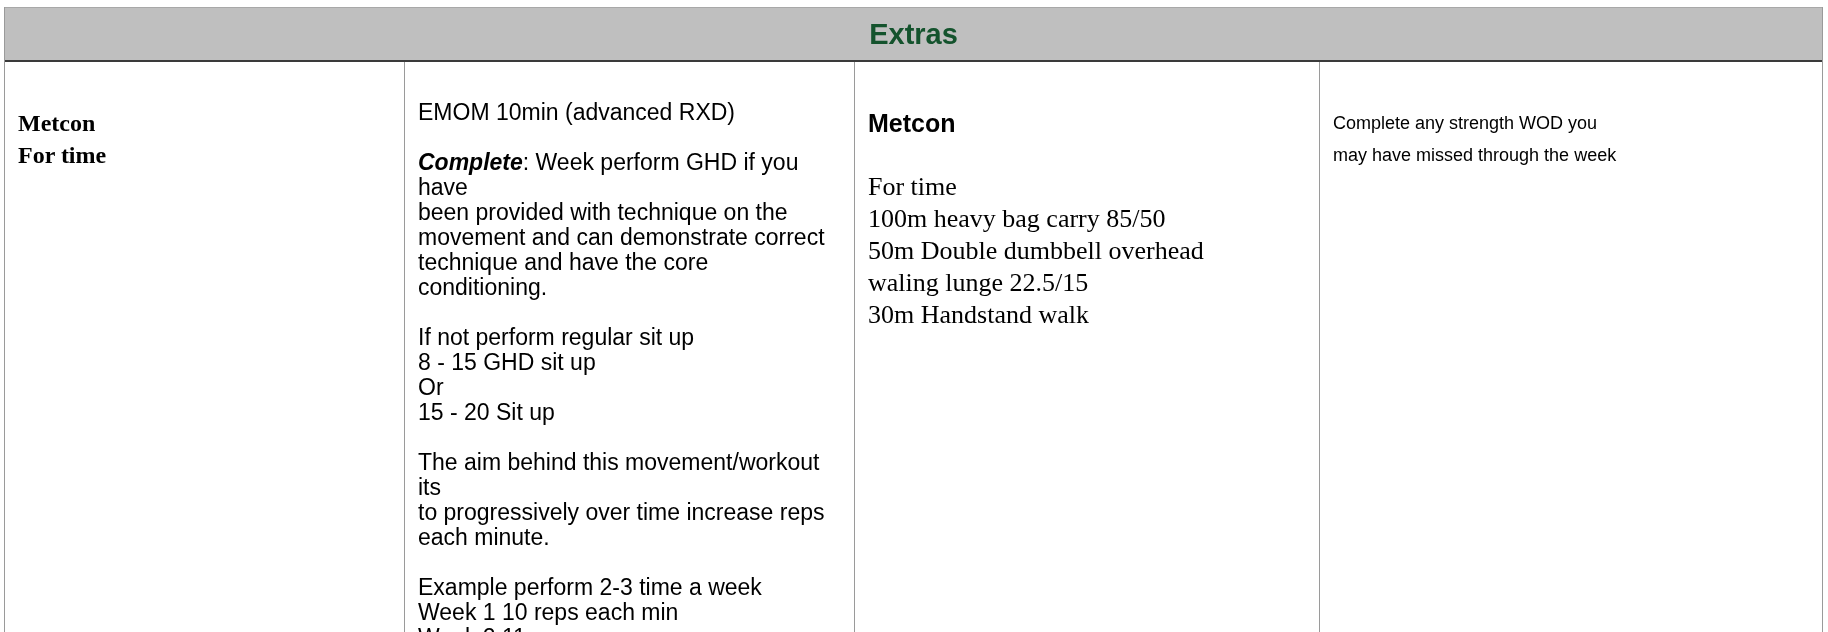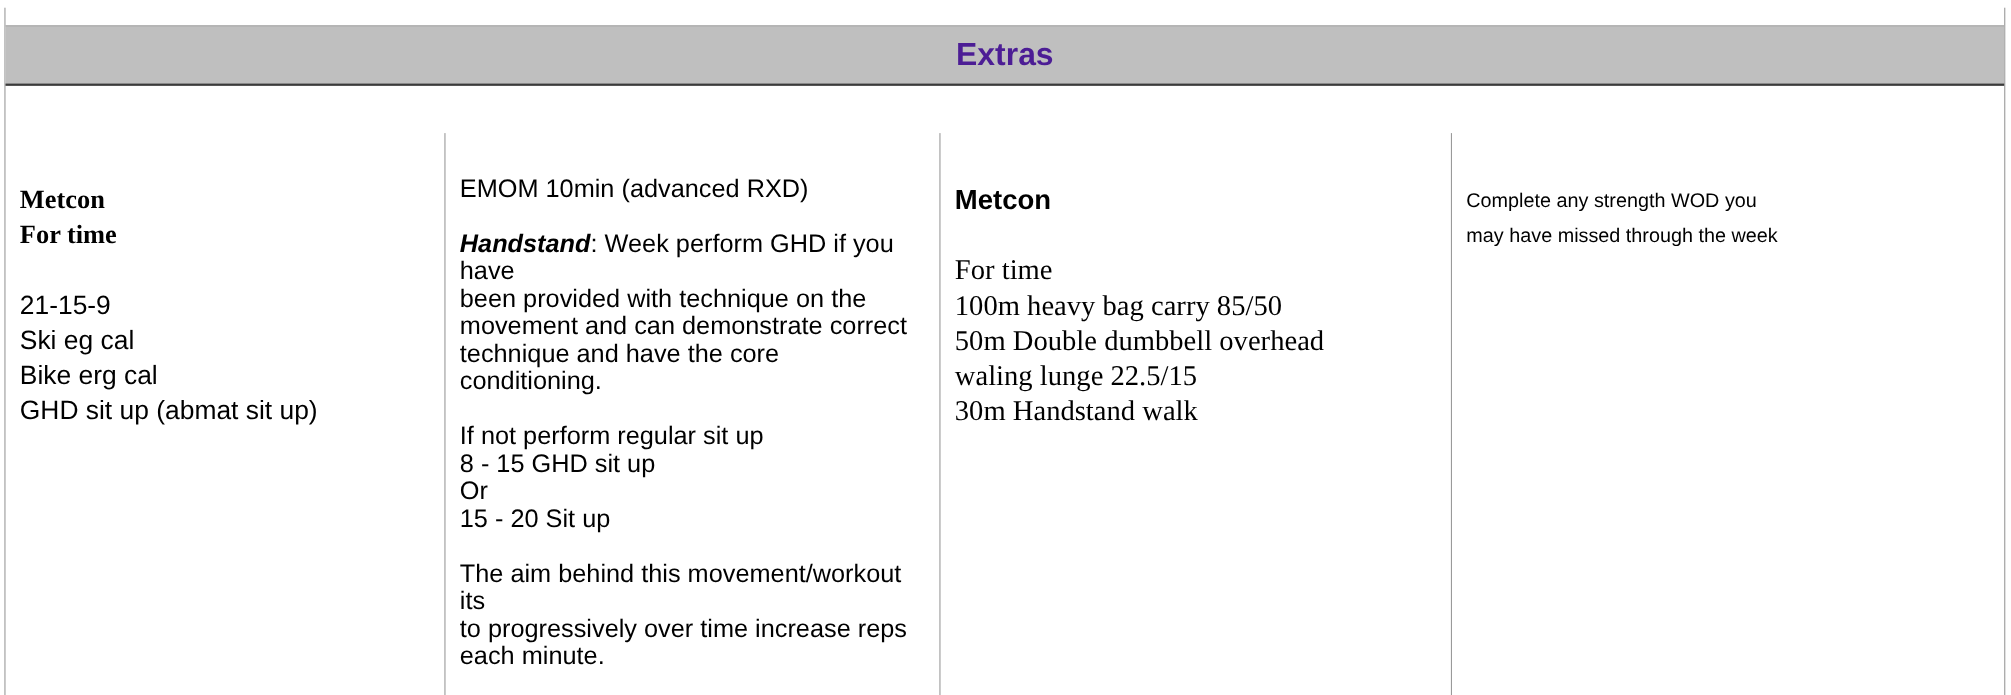--- a/index.html
+++ b/index.html
@@ -28,8 +28,7 @@
     font-family: "Liberation Sans", sans-serif;
     font-weight: bold;
     font-size: 29px;
-    color: #4c1d95;
-    margin-top: 16px;
+    color: #14532d;
   }
   .grid {
     display: flex;

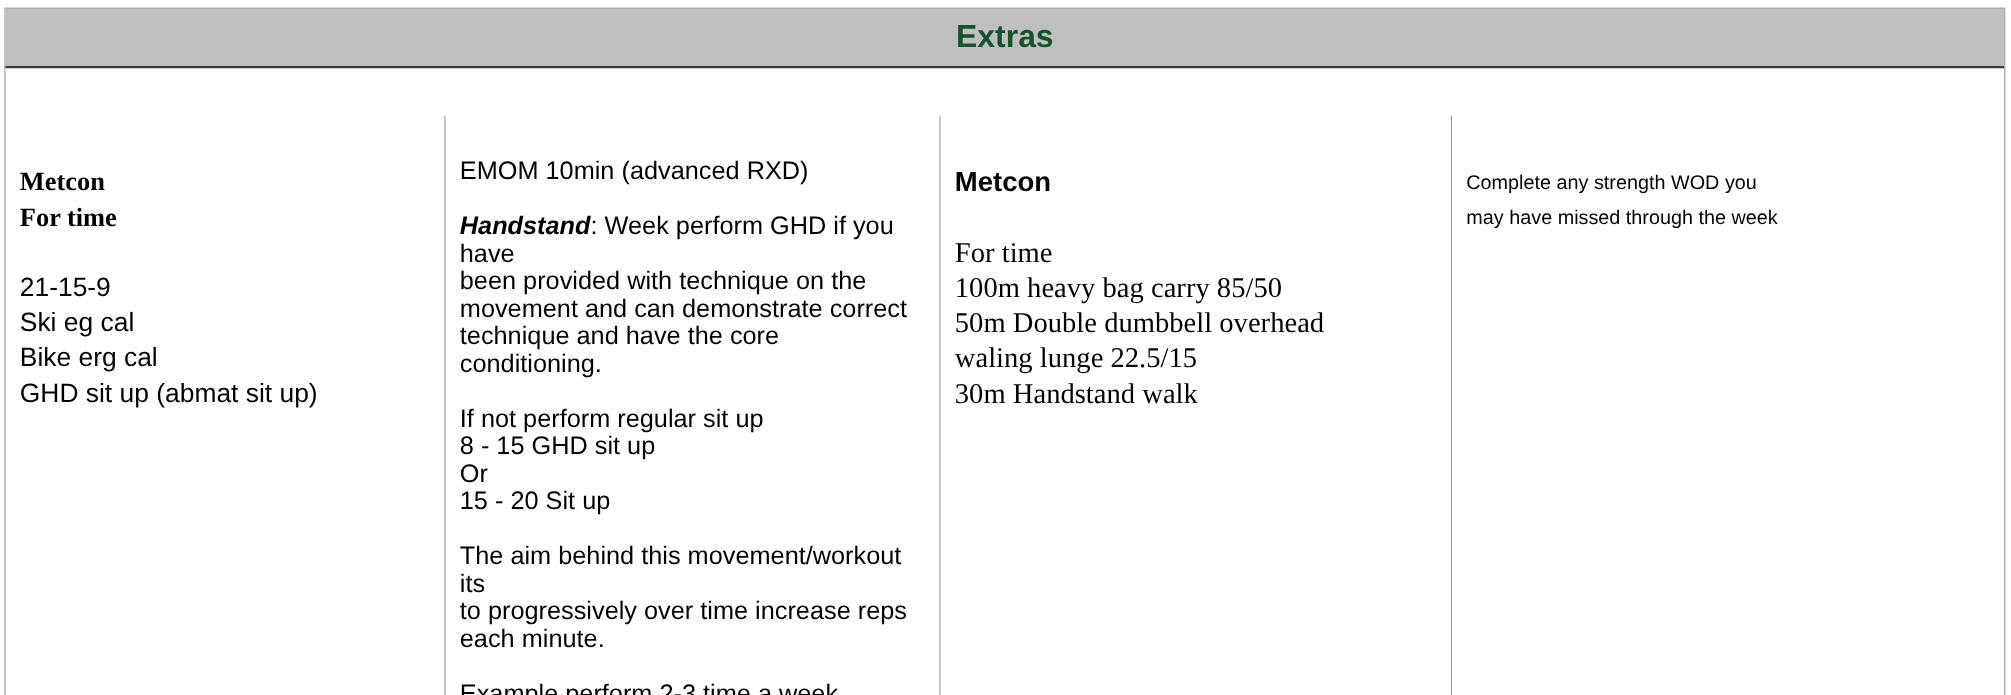--- a/index.html
+++ b/index.html
@@ -40,7 +40,6 @@
     white-space: pre-line;
     overflow: hidden;
     color: #000;
-    margin-top: 43px;
   }
   .cell + .cell { border-left: 0; }
   .c1, .c2, .c3 { border-right: 1px solid var(--grid_line, #9a9a9a); }

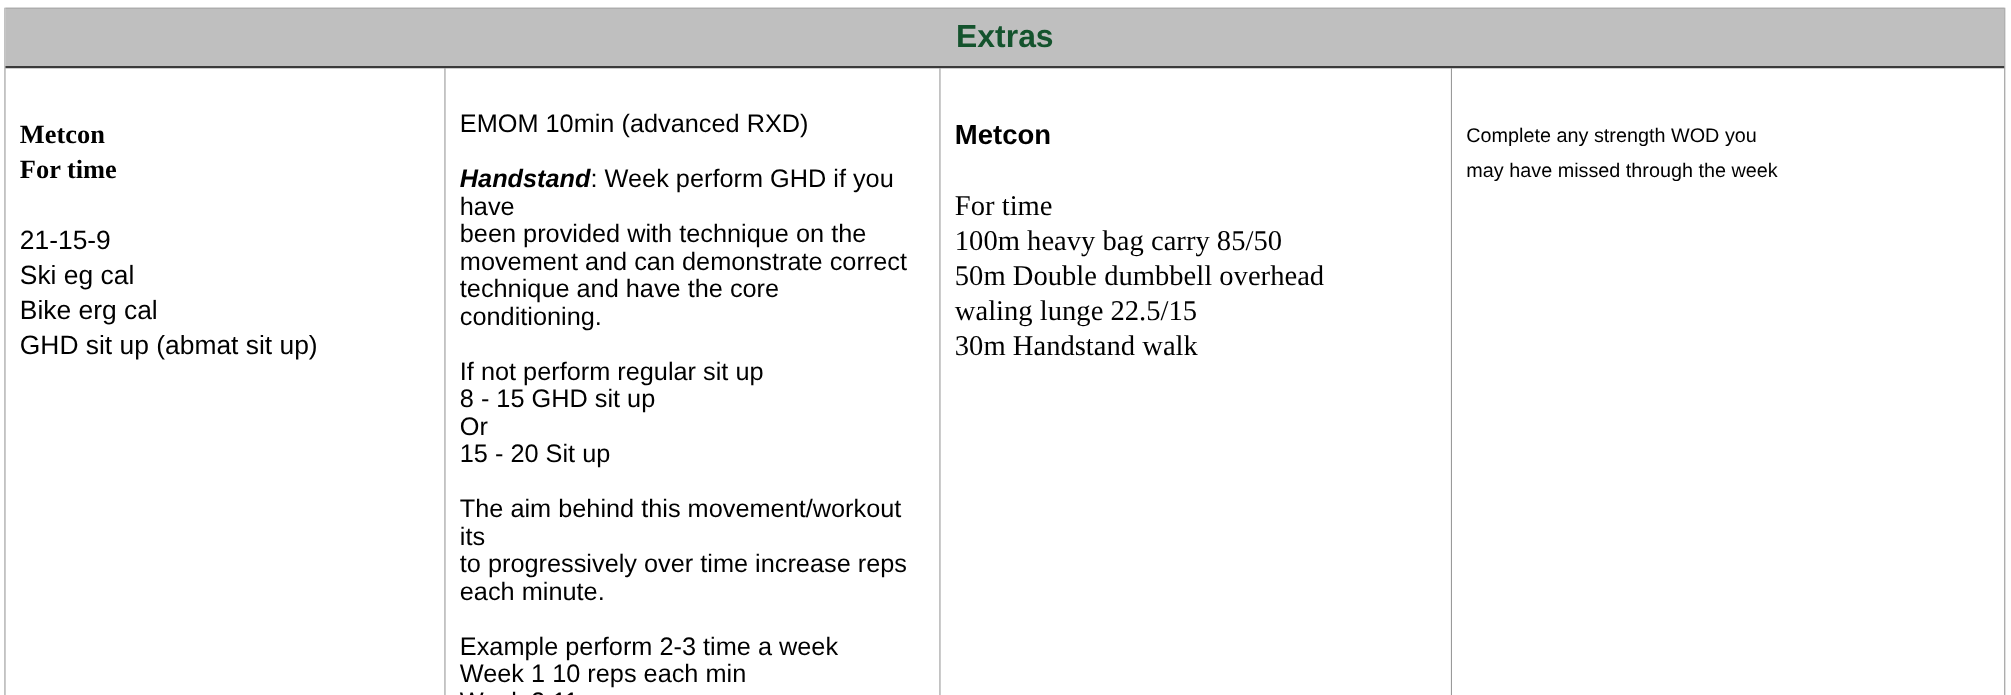--- a/index.html
+++ b/index.html
@@ -100,7 +100,7 @@
 
     <div class="cell c2">
       <div>EMOM 10min (advanced RXD)</div>
-      <div><span class="bi">Handstand</span><span>: Week perform GHD if you have
+      <div><span class="bi">Complete</span><span>: Week perform GHD if you have
 been provided with technique on the
 movement and can demonstrate correct
 technique and have the core conditioning.</span></div>

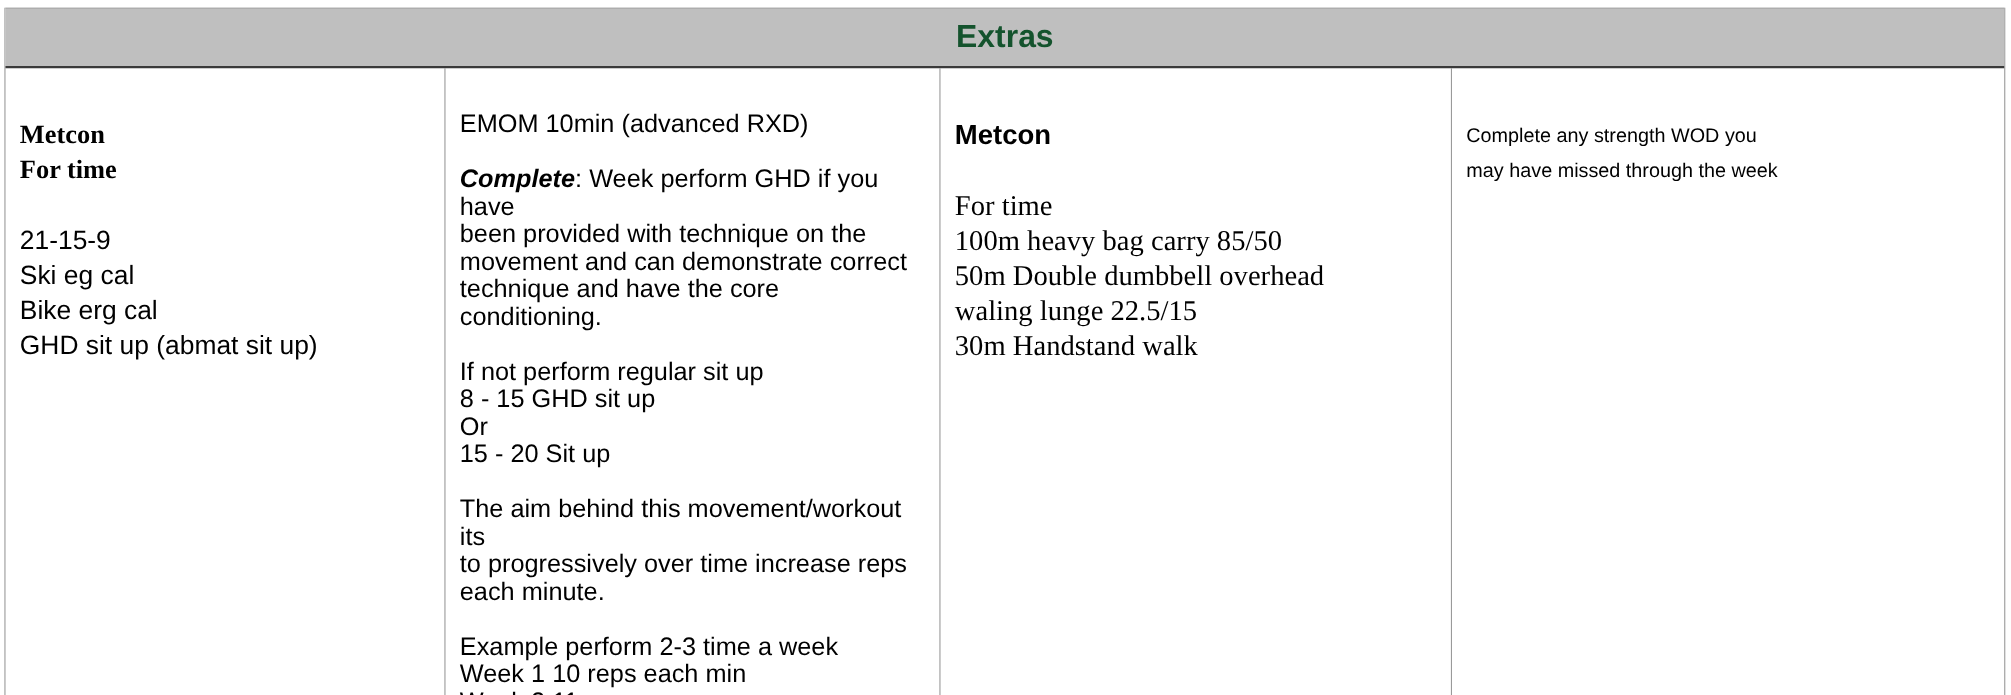--- a/index.html
+++ b/index.html
@@ -92,10 +92,6 @@
     <div class="cell c1">
       <div class="title">Metcon
 For time</div>
-      <div>21-15-9
-Ski eg cal
-Bike erg cal
-GHD sit up (abmat sit up)</div>
     </div>
 
     <div class="cell c2">

